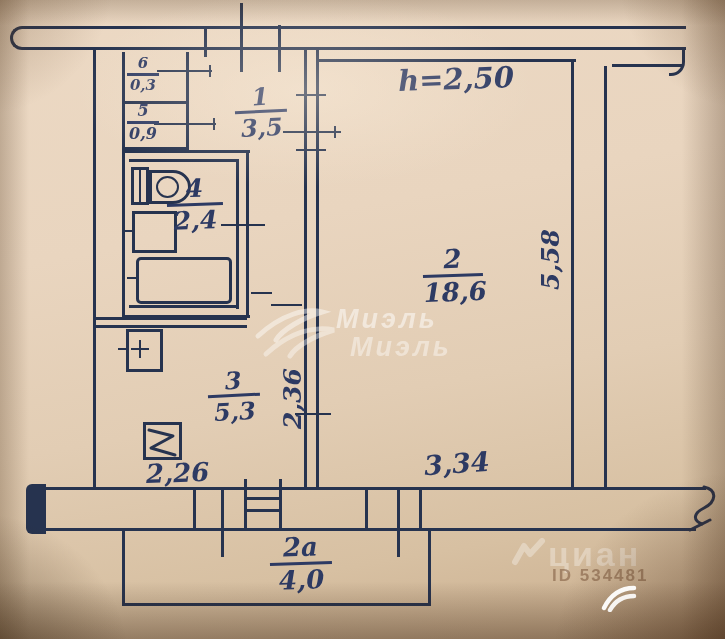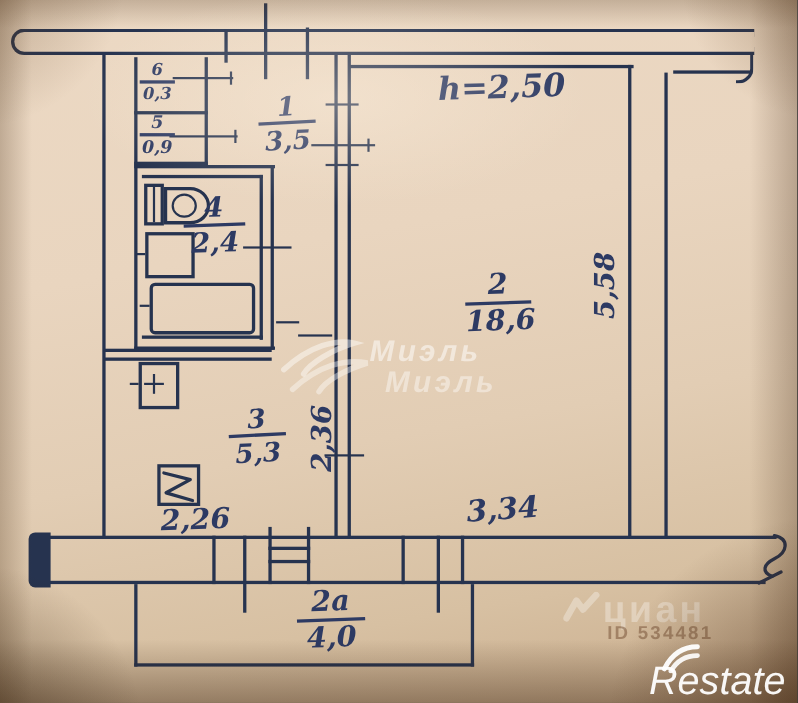--- a/index.html
+++ b/index.html
@@ -191,7 +191,6 @@
     <path d="M10,28 Q20,8 40,8" fill="none" stroke="rgba(255,255,255,0.95)" stroke-width="4.5" stroke-linecap="round"></path>
     <path d="M16,30 Q24,16 40,16" fill="none" stroke="rgba(255,255,255,0.9)" stroke-width="4.5" stroke-linecap="round"></path>
   </svg>
-  <div class="wm" style="left:590px;top:598px;z-index:45;font-size:36px;font-style:italic;font-weight:400;color:rgba(255,255,255,0.95);">Restate</div>
 
   <div class="vignette"></div>
 </div>

